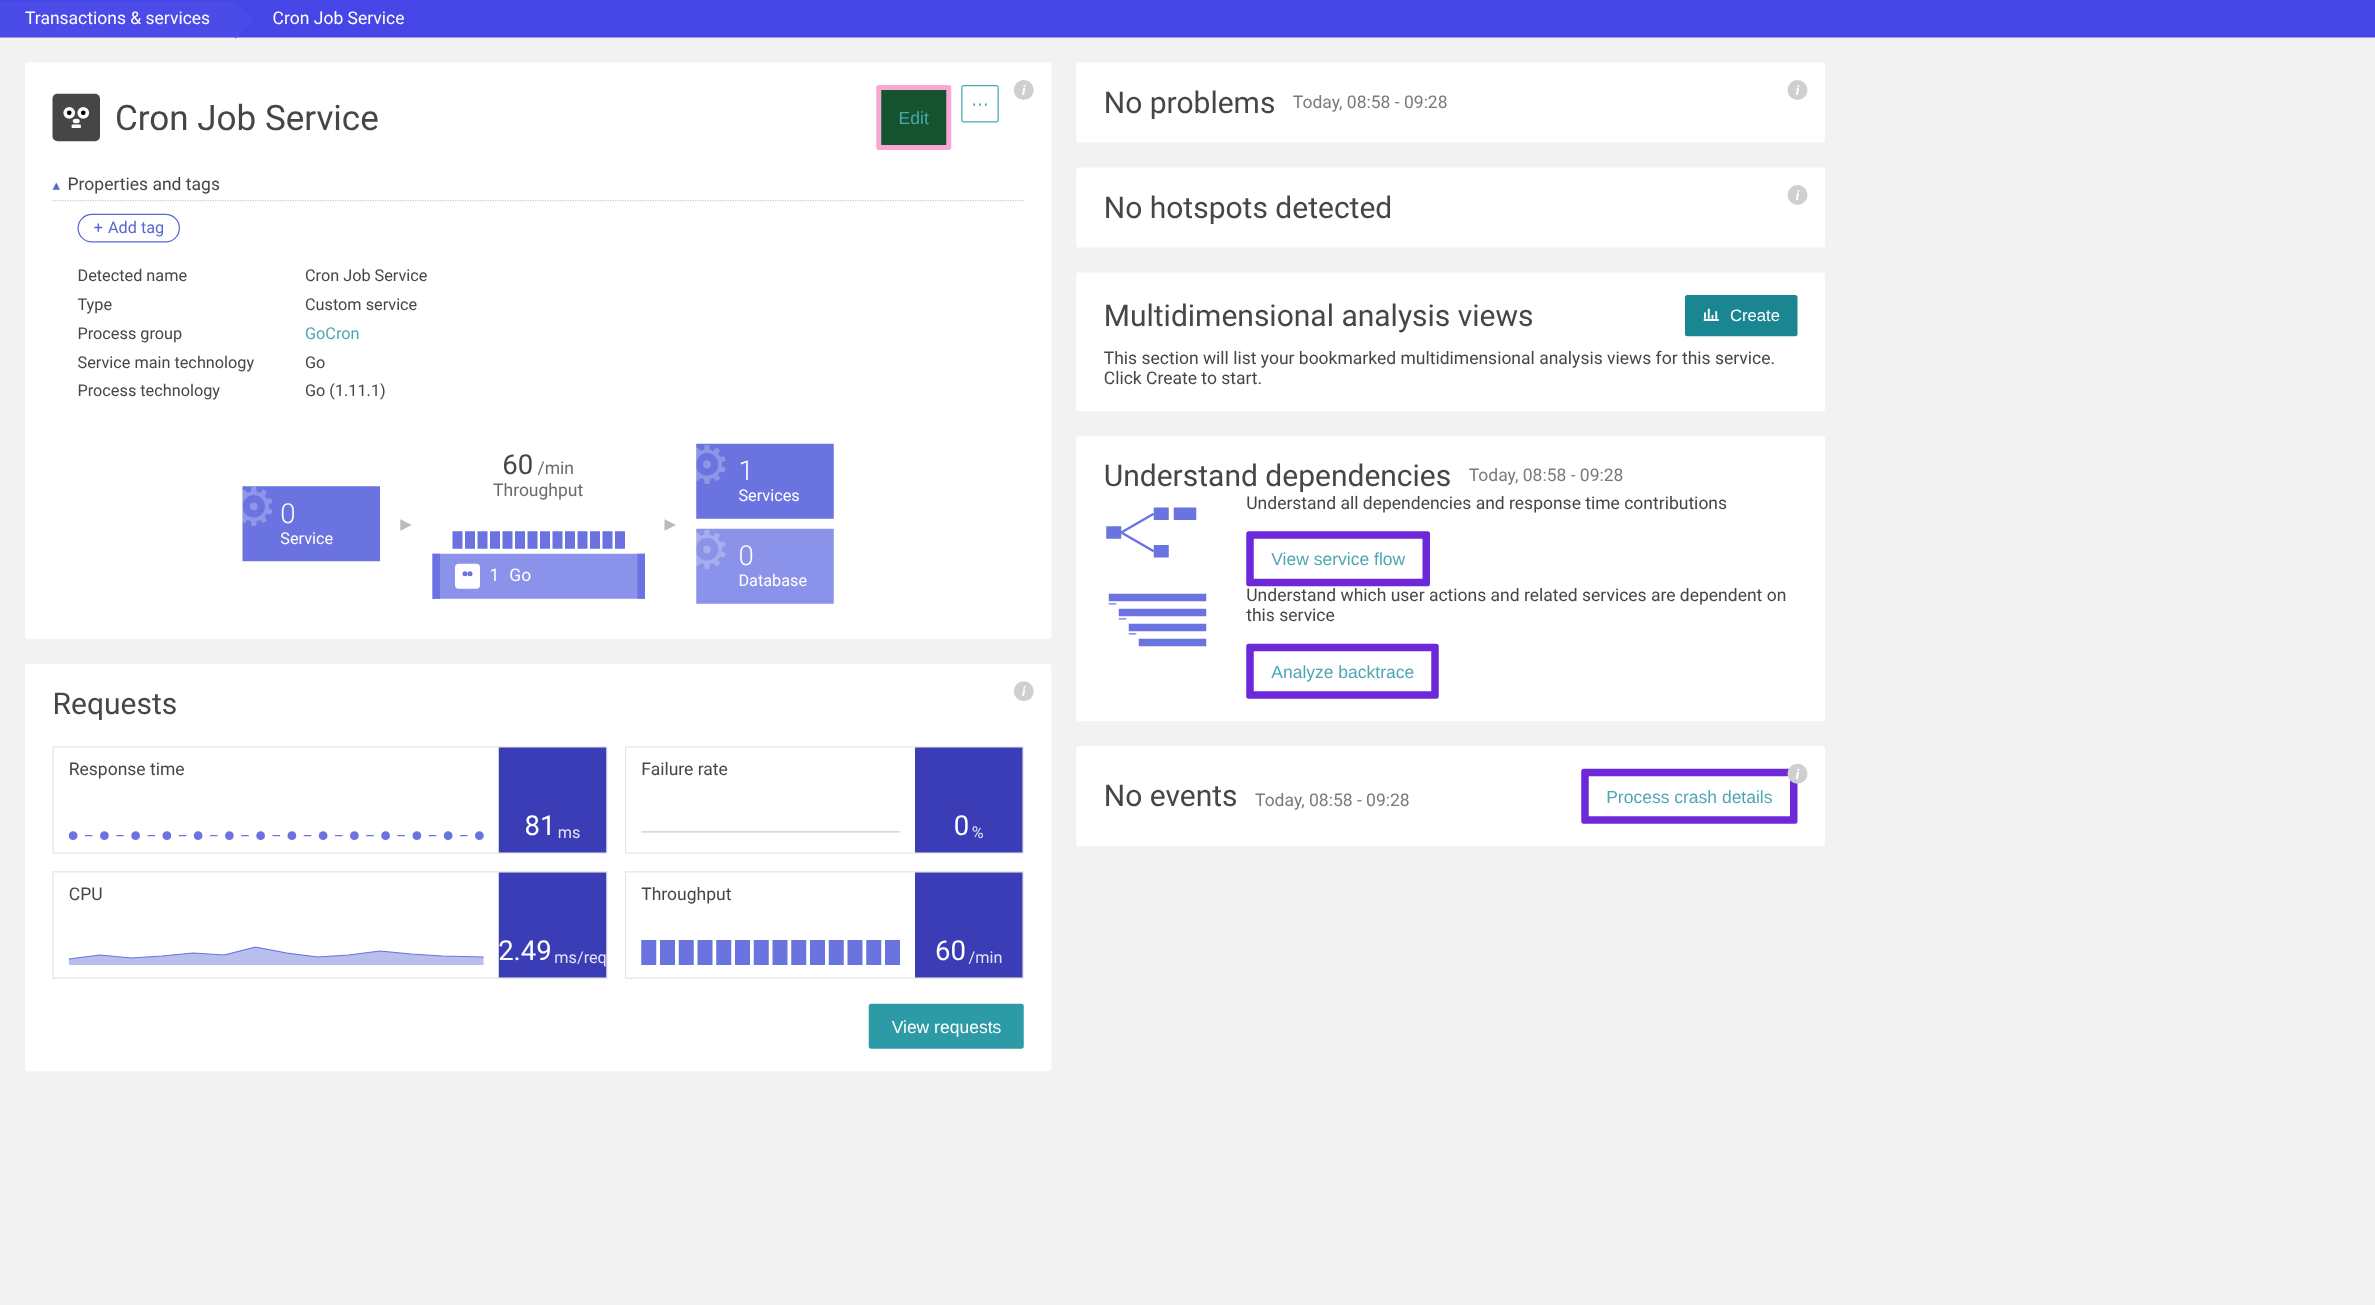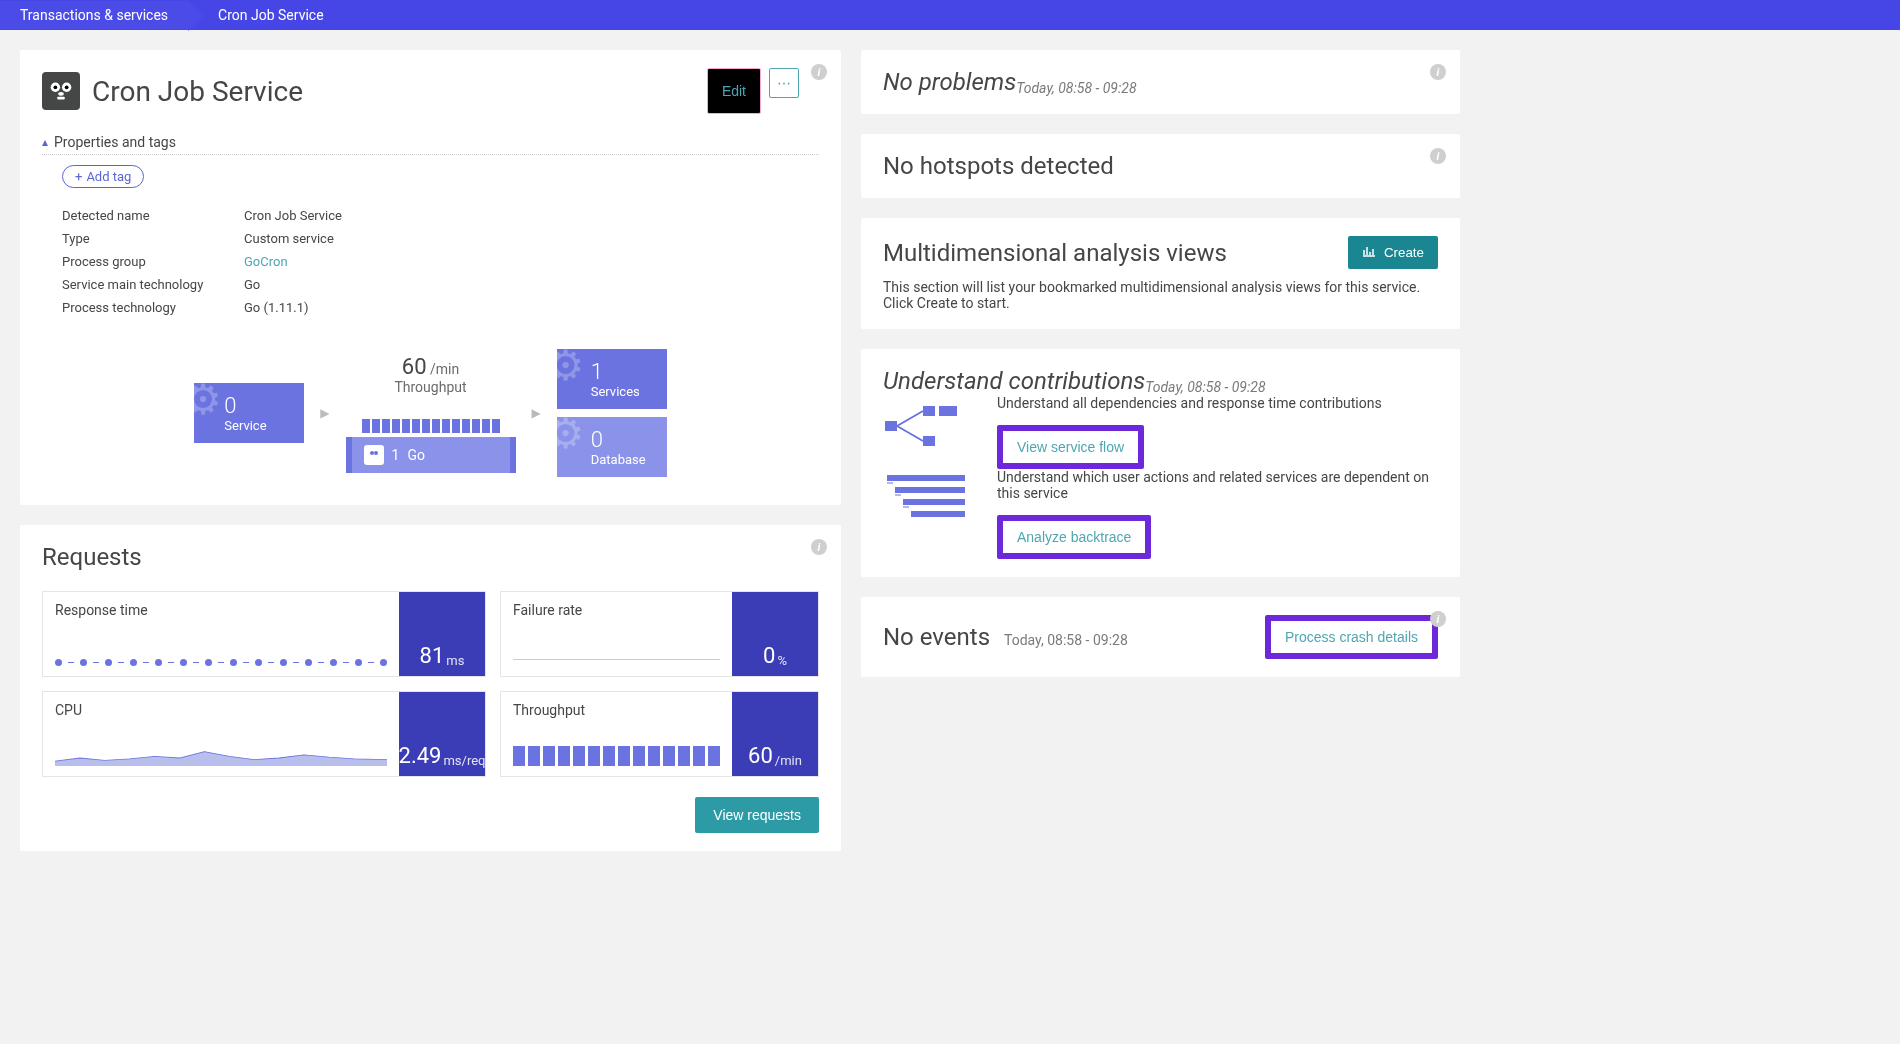--- a/index.html
+++ b/index.html
@@ -19,7 +19,7 @@
 .gopher-icon svg { width: 30px; height: 24px; }
 h1.service-title { font-size: 28px; font-weight: 400; color: #454646; flex: 1; }
 .header-actions { display: flex; gap: 8px; margin-right: 20px; }
-.btn-outline { border: 1px solid #f9a8d4; background: #000000; color: #4ea6b3; padding: 14px 14px; border-radius: 2px; cursor: pointer; font-size: 14px; }
+.btn-outline { border: 4px solid #f9a8d4; background: #14532d; color: #4ea6b3; padding: 14px 14px; border-radius: 2px; cursor: pointer; font-size: 14px; }
 .btn-icon-only { border: 1px solid #4ea6b3; background: #fff; color: #4ea6b3; width: 30px; height: 30px; border-radius: 2px; cursor: pointer; font-size: 14px; display: flex; align-items: center; justify-content: center; }
 .collapse-toggle { display: flex; align-items: center; gap: 6px; color: #454646; cursor: pointer; margin-top: 20px; font-size: 14px; border-bottom: 1px dotted #ccc; padding-bottom: 4px; }
 .chevron { color: #5a66d1; font-size: 12px; }

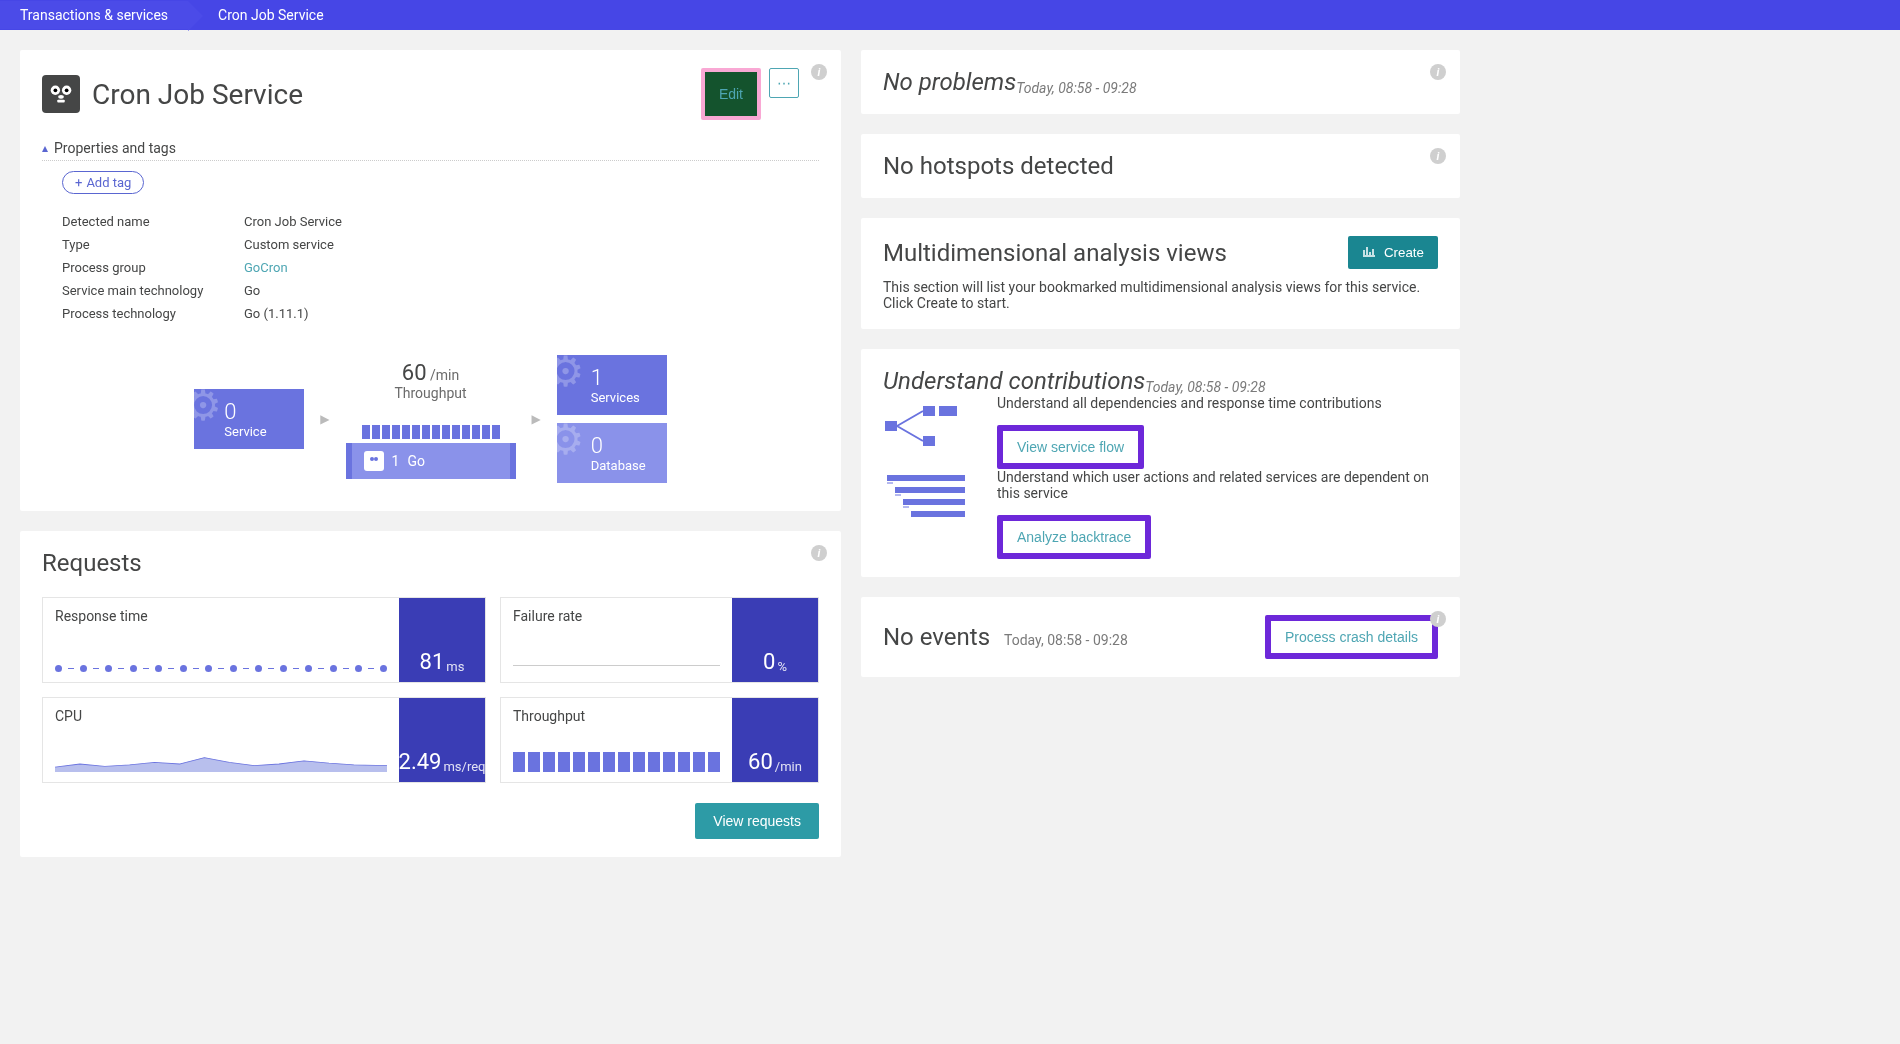--- a/index.html
+++ b/index.html
@@ -65,7 +65,7 @@
 .bars-chart span { width: 12px; height: 20px; background: #6a73df; }
 .btn-teal { background: #2d9ba6; color: #fff; border: none; padding: 10px 18px; border-radius: 2px; cursor: pointer; font-size: 14px; }
 .card-footer-right { display: flex; justify-content: flex-end; margin-top: 20px; }
-.right-header { display: flex; align-items: flex-end; flex-wrap: wrap; font-style: italic; }
+.right-header { display: flex; align-items: center; gap: 14px; flex-wrap: wrap; }
 .timestamp { color: #7a7a7a; font-size: 14px; }
 .right-row { display: flex; justify-content: space-between; align-items: center; }
 .desc-text { font-size: 14px; color: #454646; margin-top: 10px; }

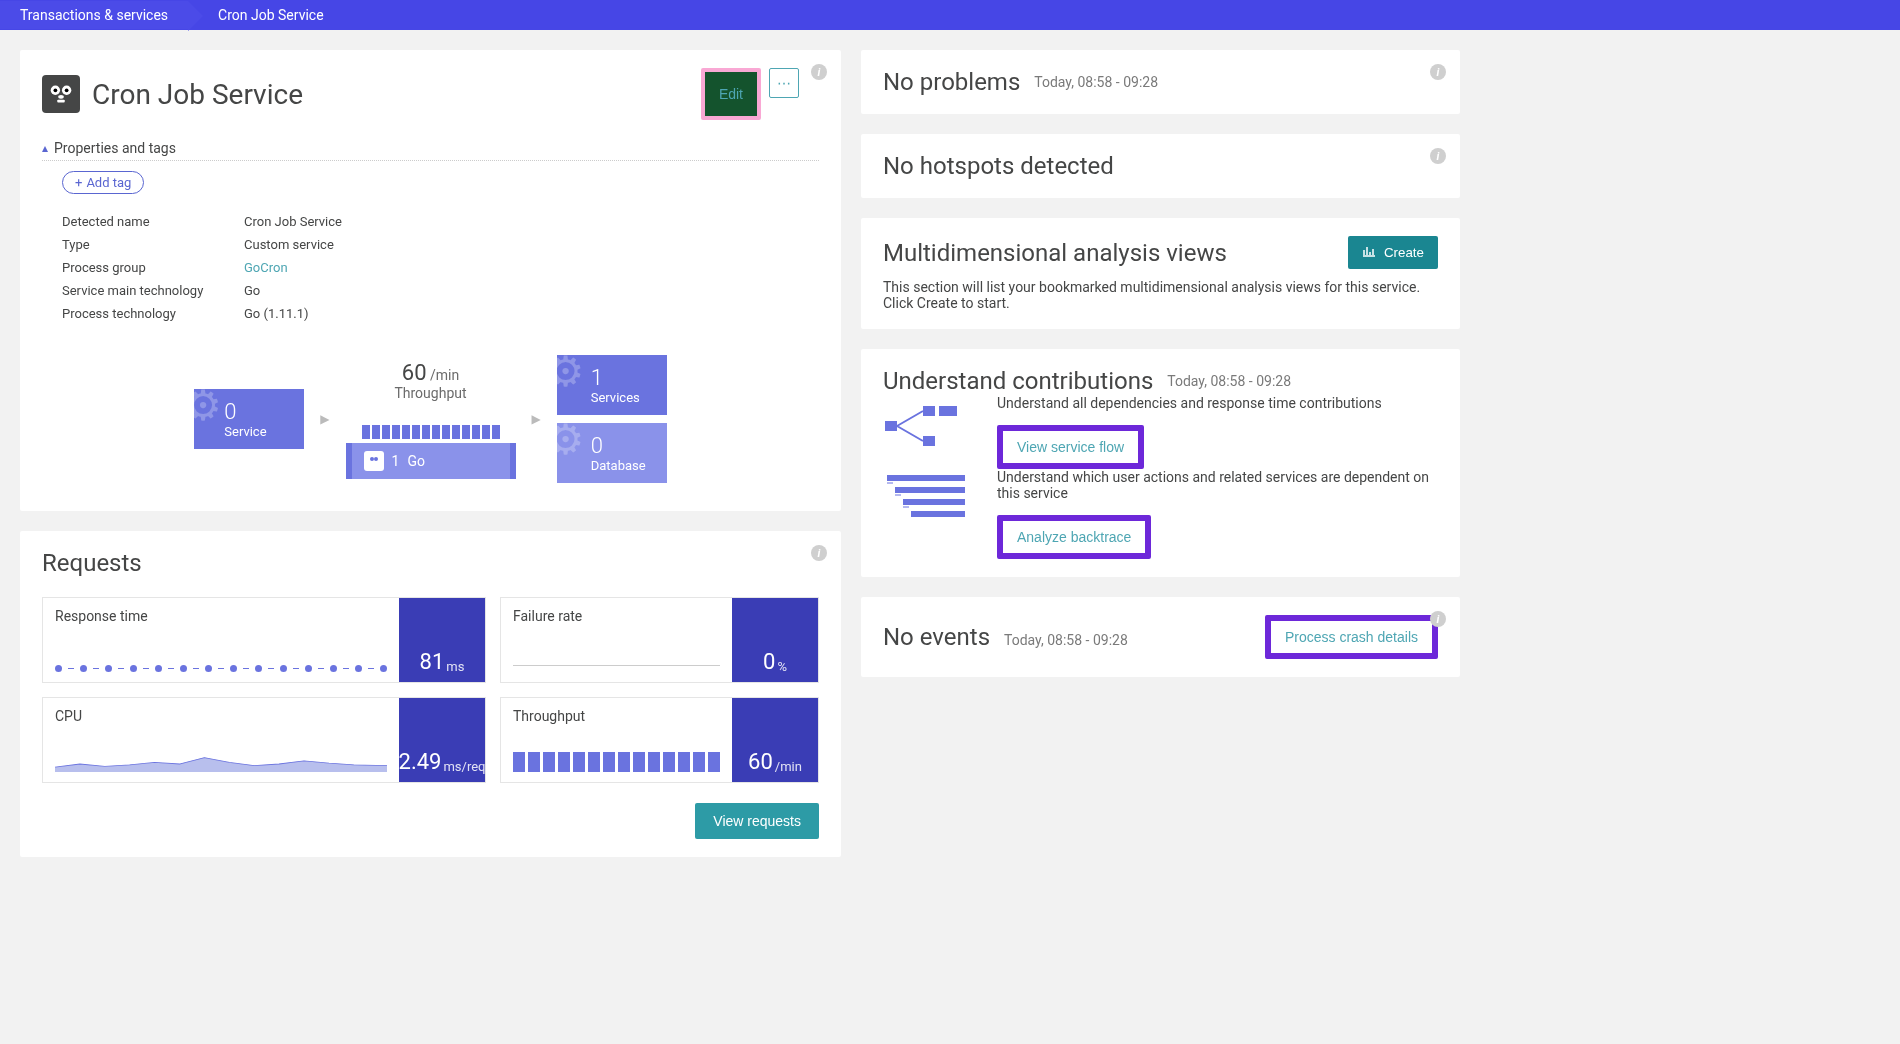--- a/index.html
+++ b/index.html
@@ -342,7 +342,7 @@
 
     <div class="card">
       <div class="right-header">
-        <h2 class="section-title">Understand contributions</h2>
+        <h2 class="section-title">Understand dependencies</h2>
         <span class="timestamp">Today, 08:58 - 09:28</span>
       </div>
 

